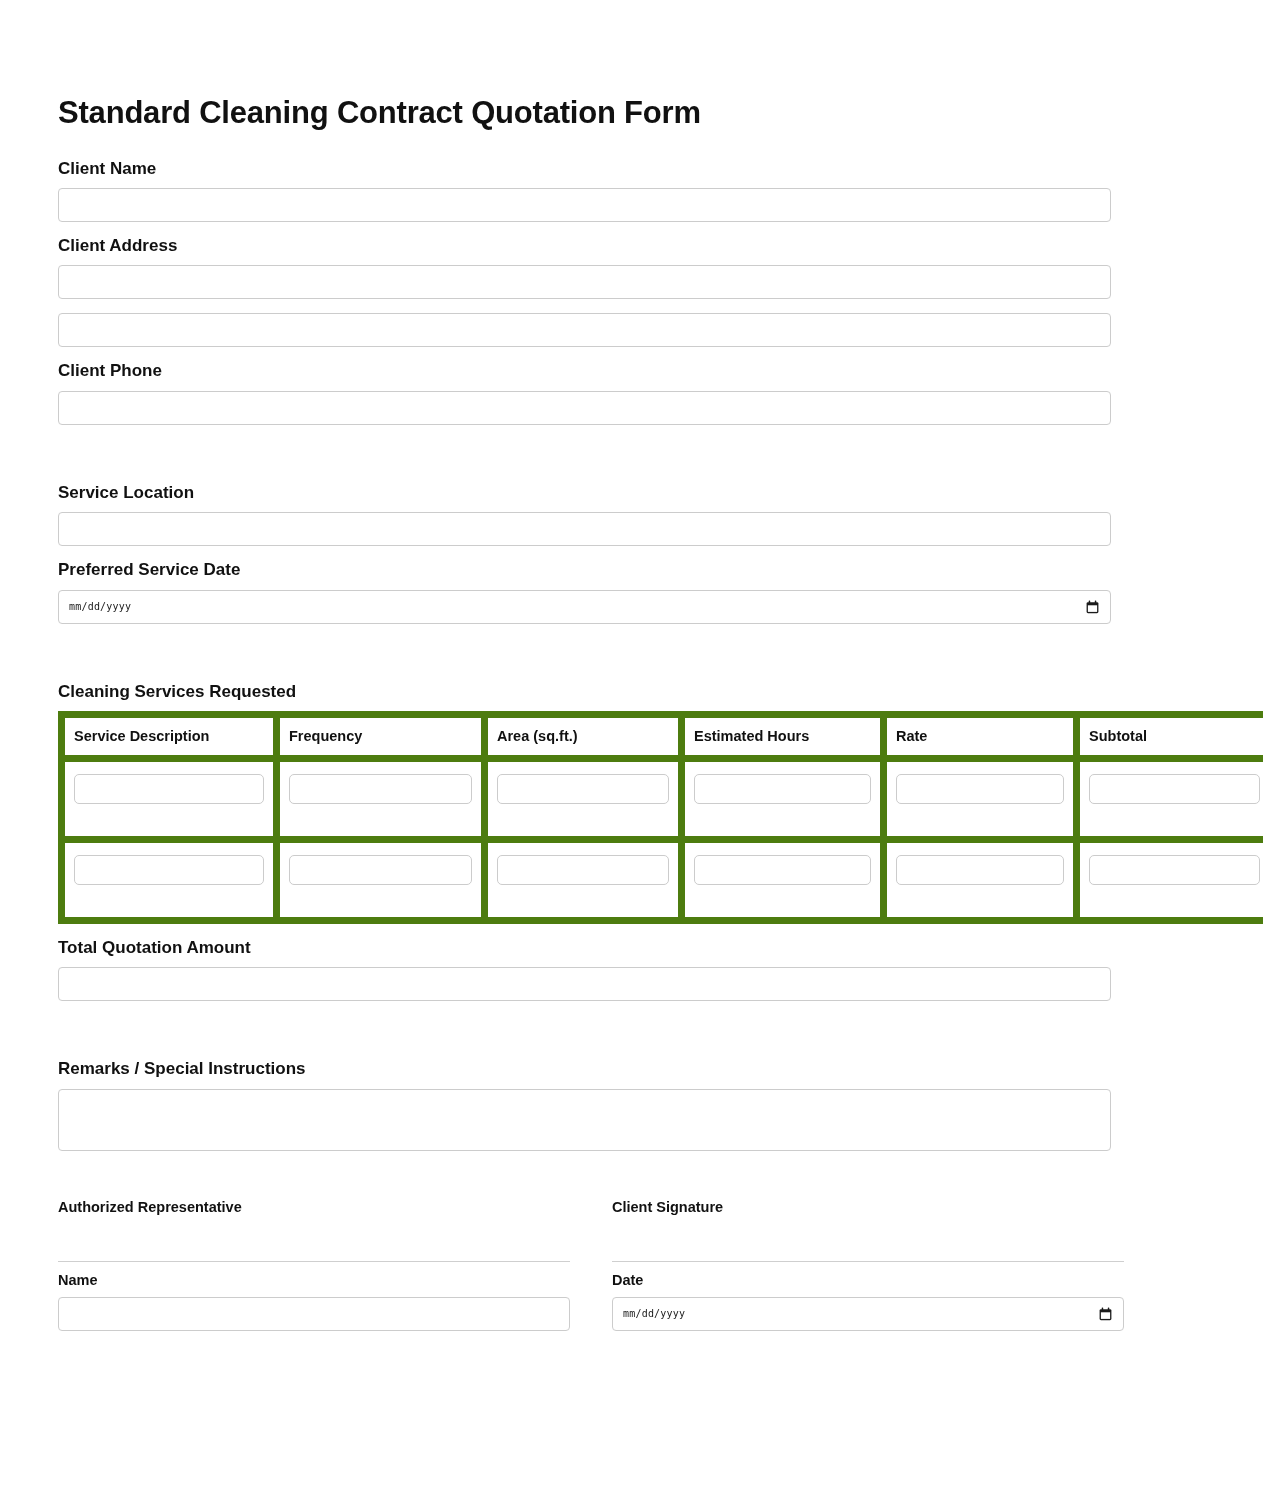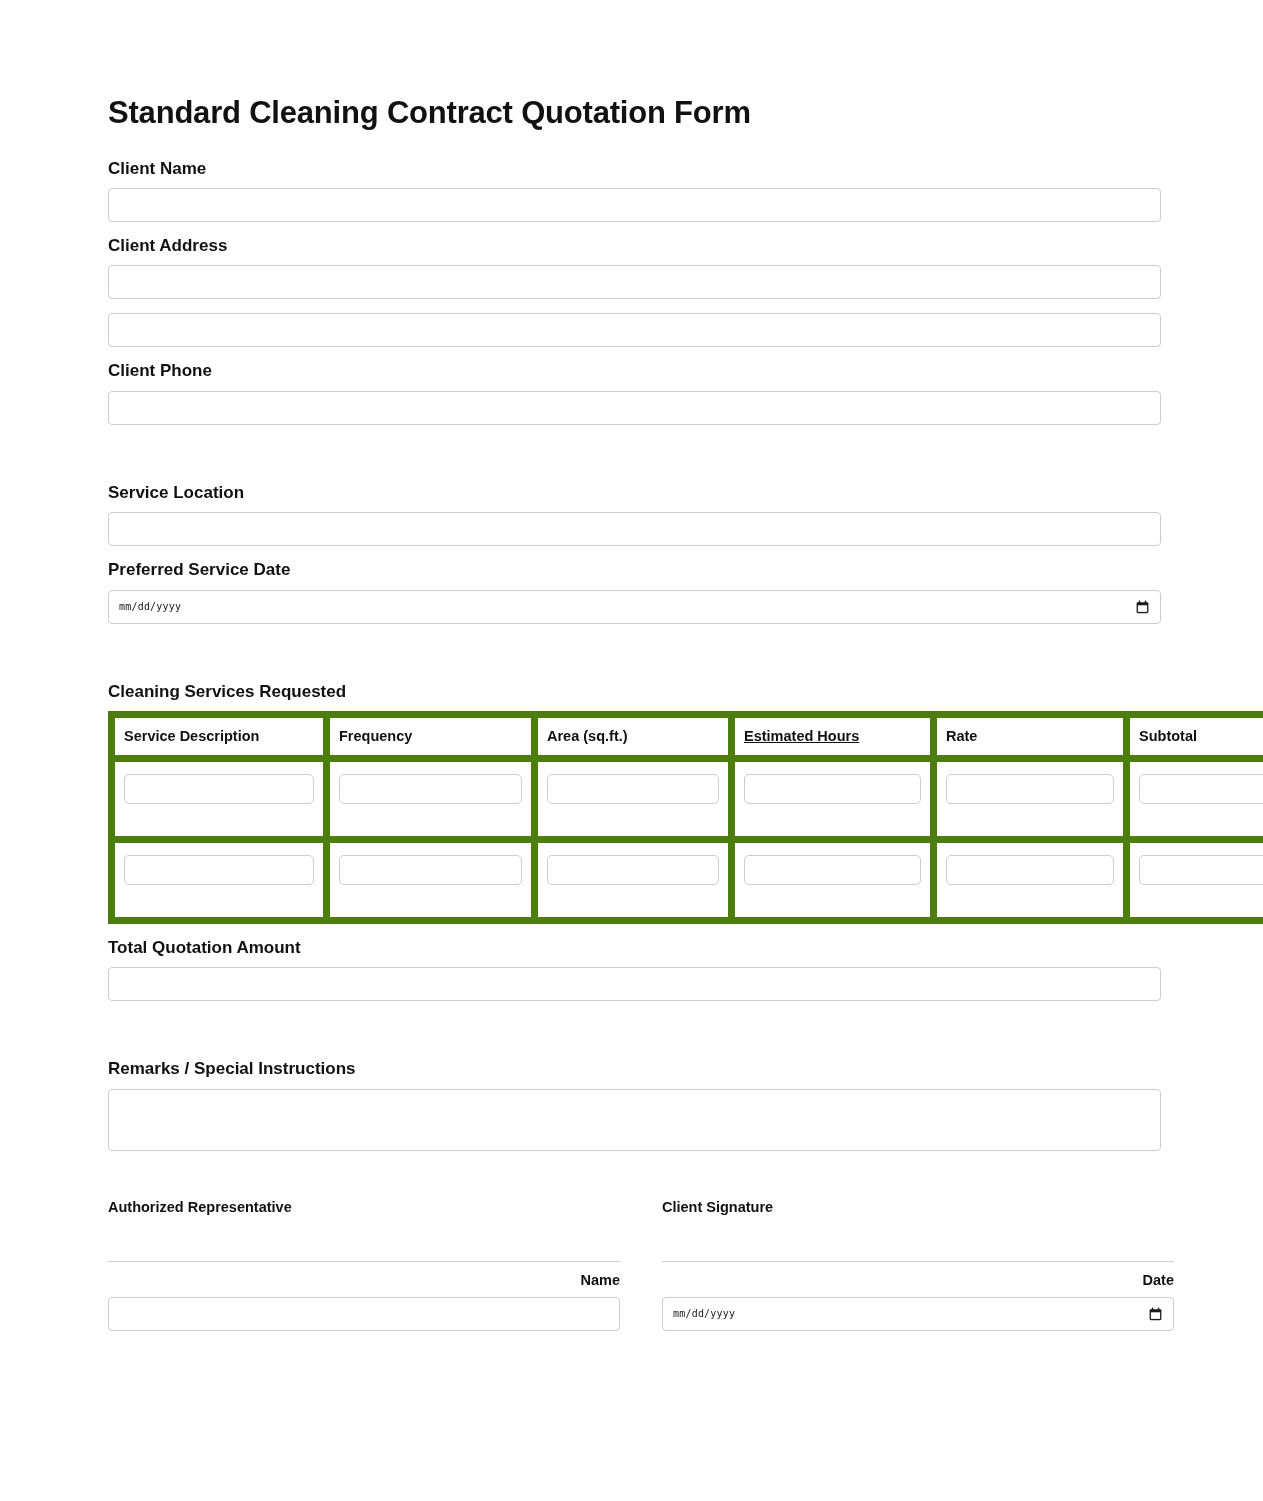--- a/index.html
+++ b/index.html
@@ -17,7 +17,7 @@
   .page {
     width: 1263px;
     box-sizing: border-box;
-    padding: 95px 105px 100px 108px;
+    padding: 95px 105px 100px 58px;
   }
   .form-title {
     font-size: 31px;

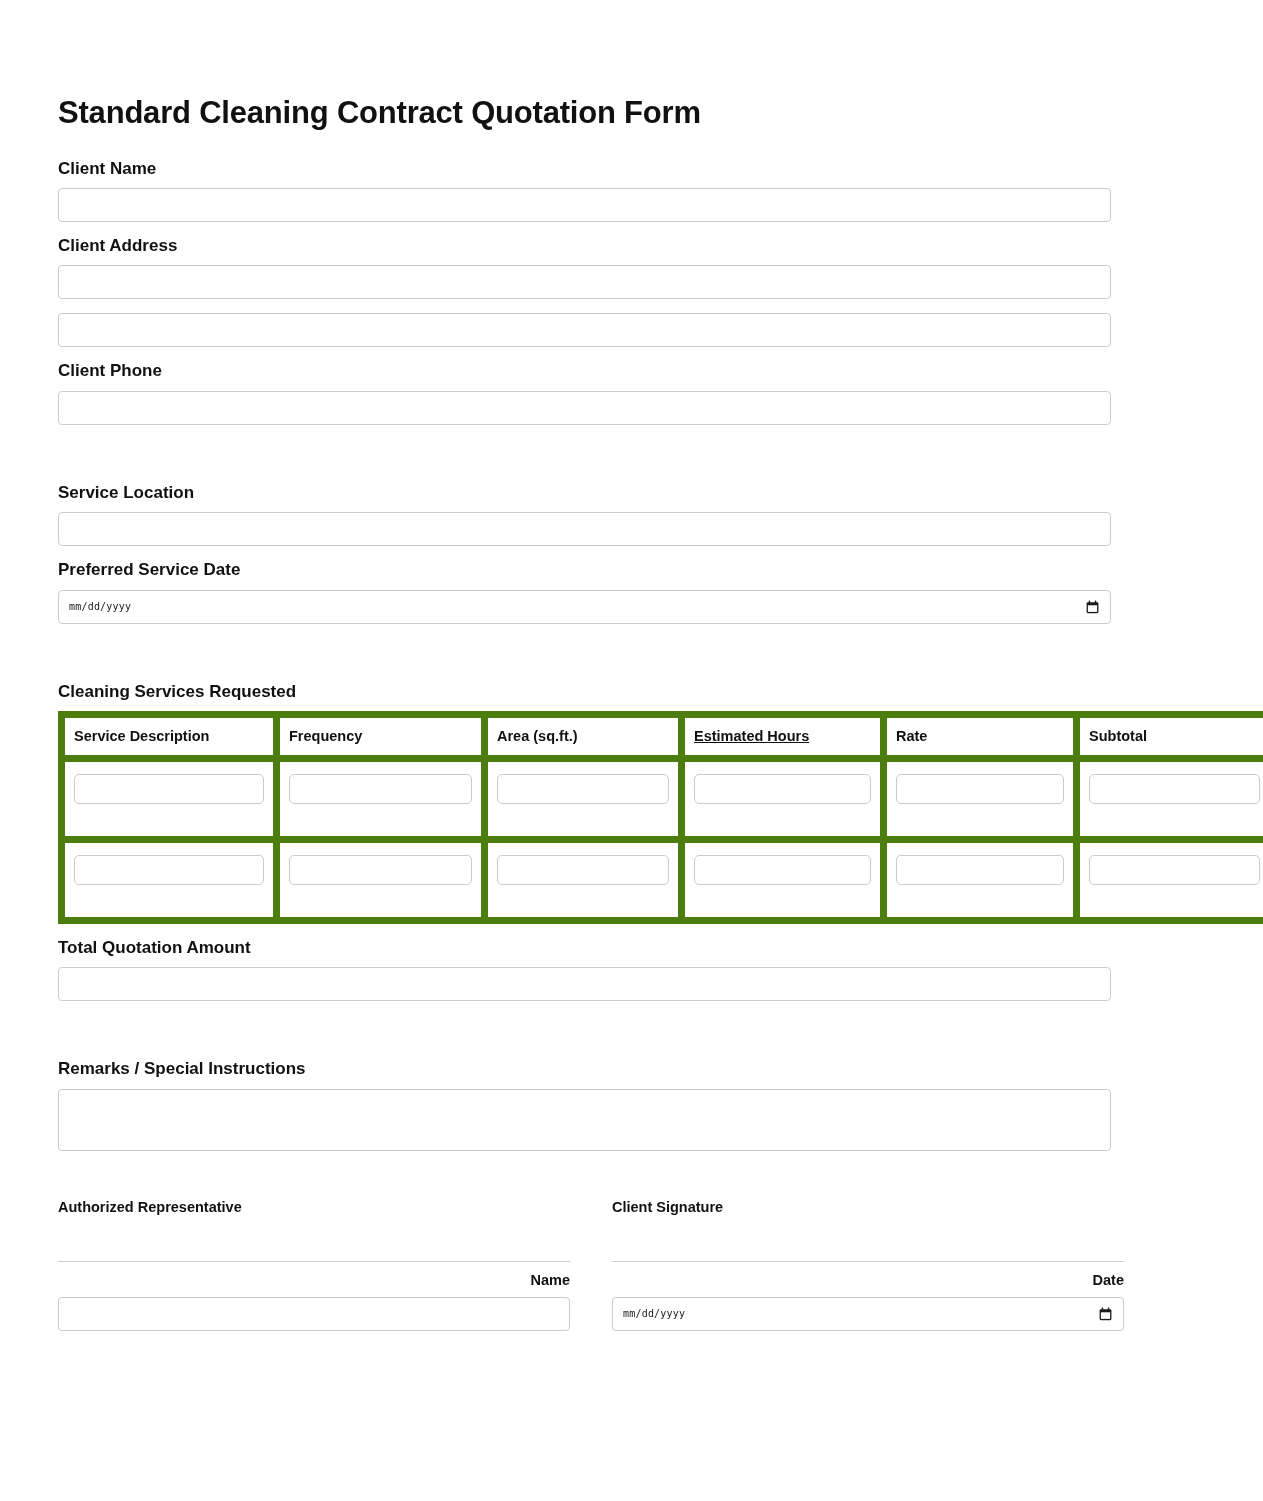--- a/index.html
+++ b/index.html
@@ -124,7 +124,7 @@
   .col-desc  { width: 190px; }
   .col-freq  { width: 183px; }
   .col-area  { width: 172px; }
-  .col-hours { width: 177px; text-decoration: underline; }
+  .col-hours { width: 177px; }
   .col-rate  { width: 168px; }
   .col-sub   { width: 171px; }
   .textarea-input {

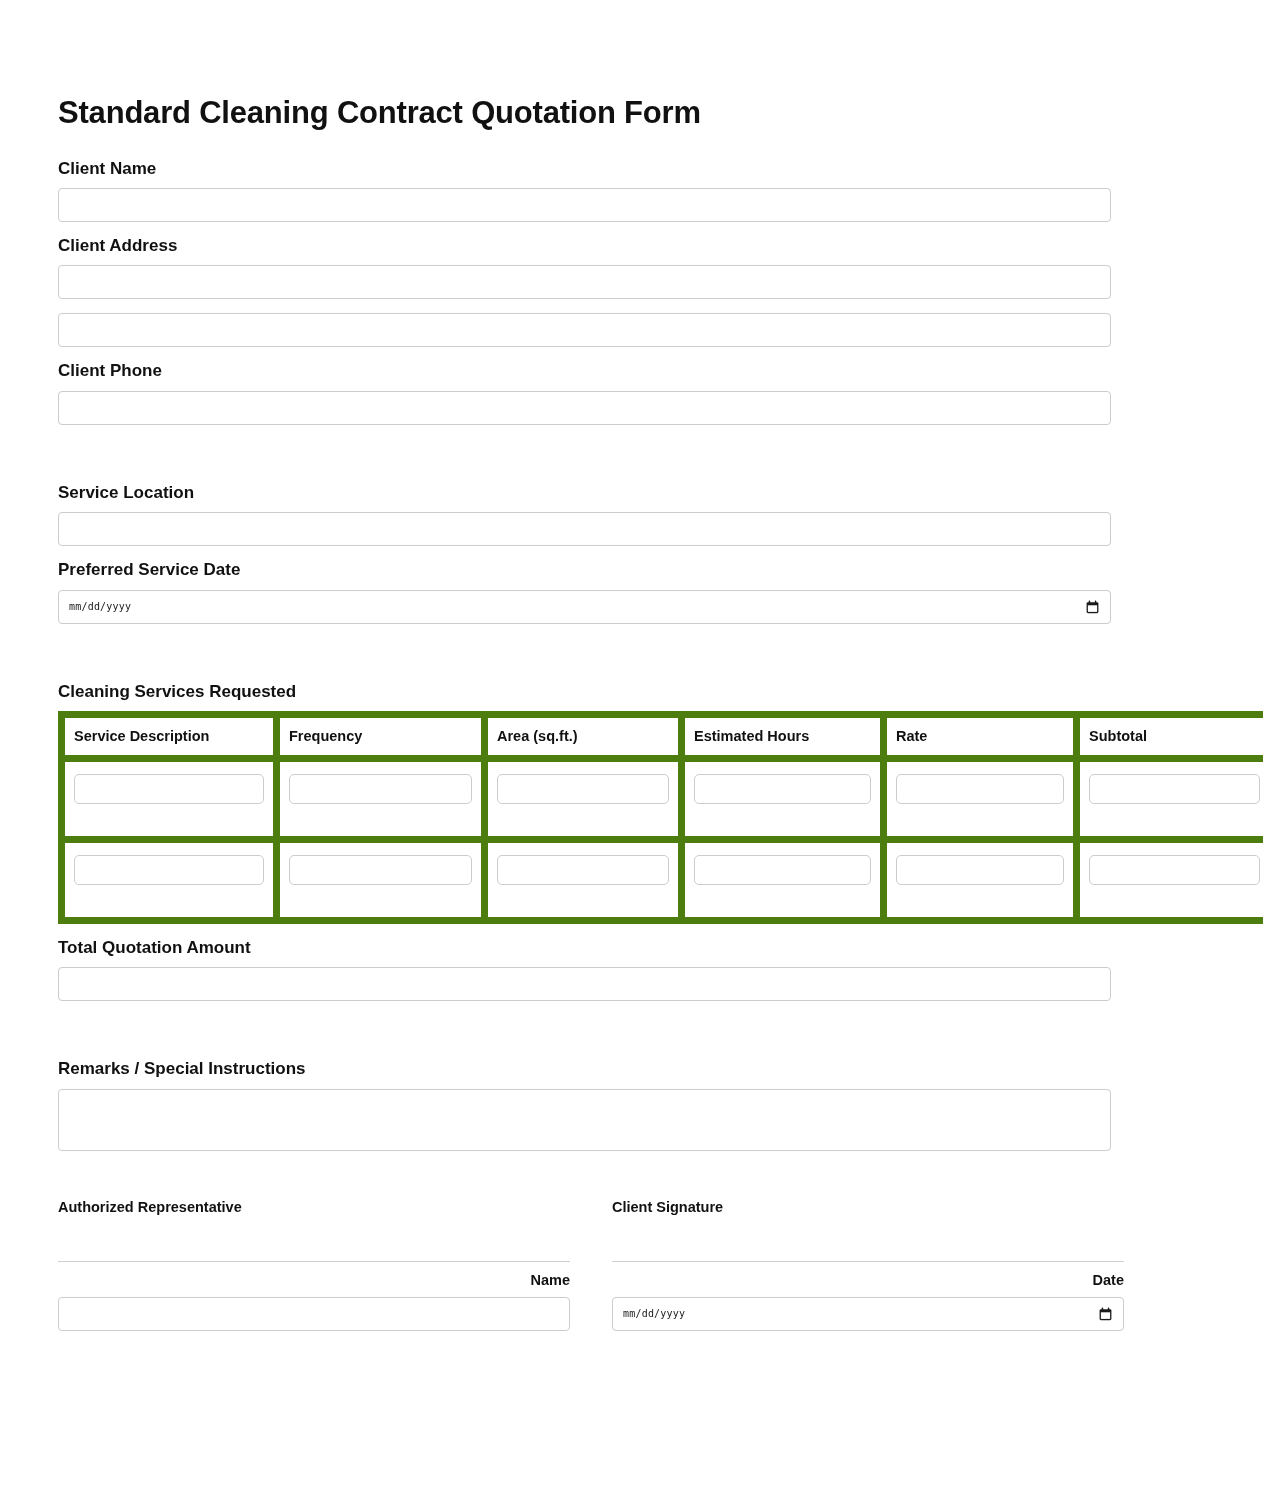--- a/index.html
+++ b/index.html
@@ -165,7 +165,6 @@
     font-weight: bold;
     margin-bottom: 9px;
     color: #111111;
-    text-align: right;
   }
   .sig-input {
     box-sizing: border-box;

